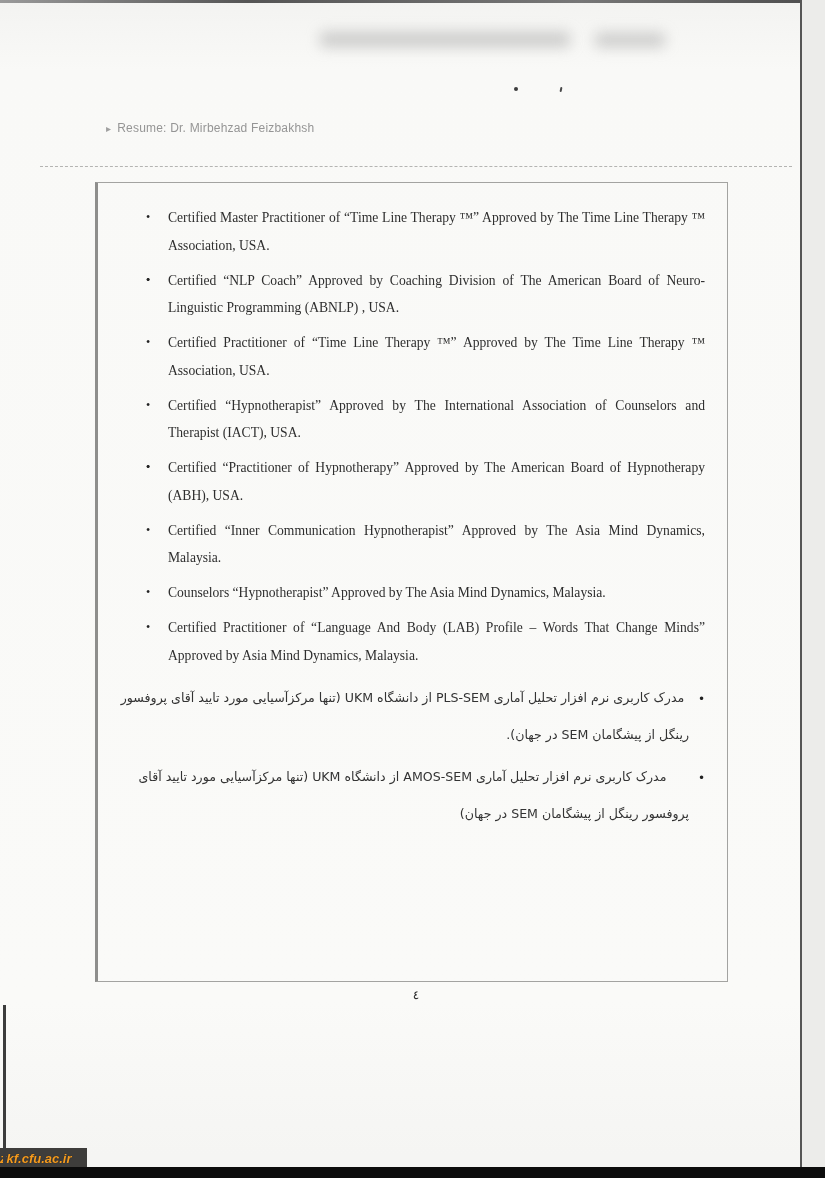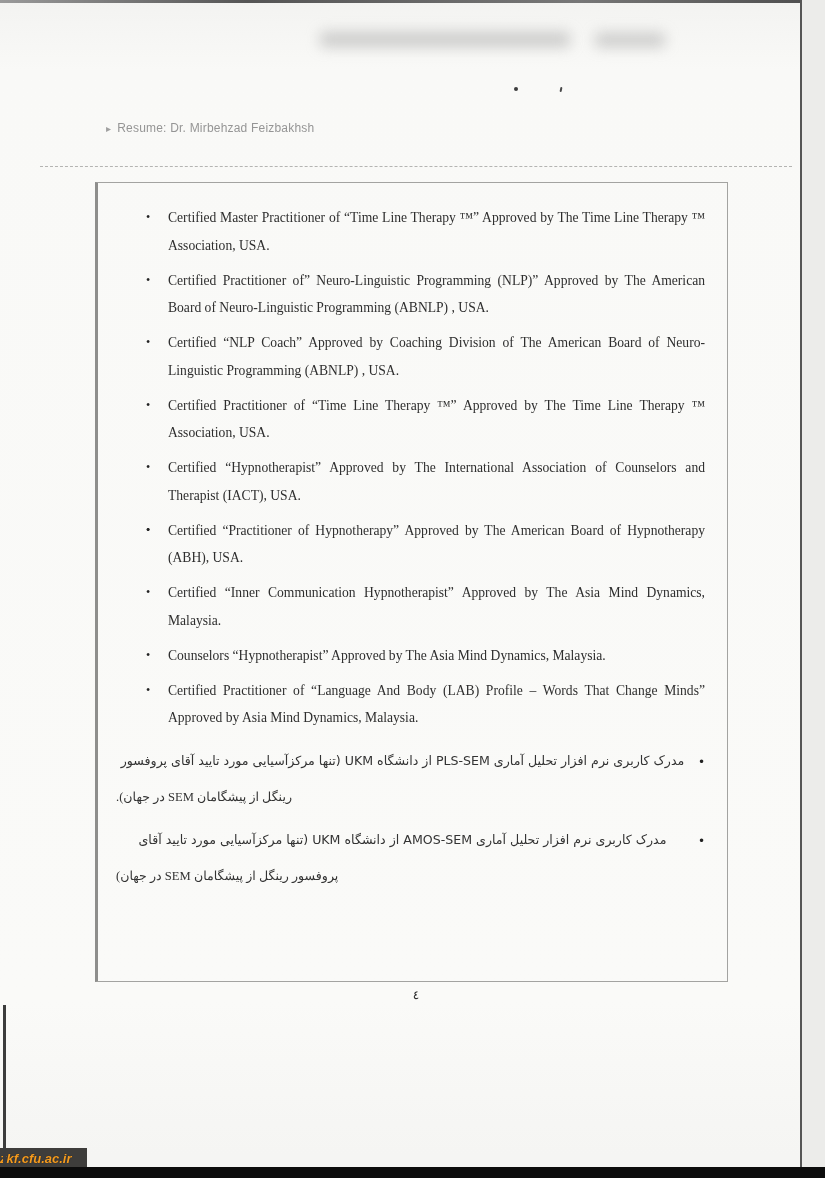--- a/index.html
+++ b/index.html
@@ -139,7 +139,6 @@
       </li>
       <li class="en-item">
         <span class="en-bullet">•</span>
-        <span>Certified Practitioner of” Neuro-Linguistic Programming (NLP)” Approved by The American Board of Neuro-Linguistic Programming (ABNLP) , USA.</span>
       </li>
       <li class="en-item">
         <span class="en-bullet">•</span>

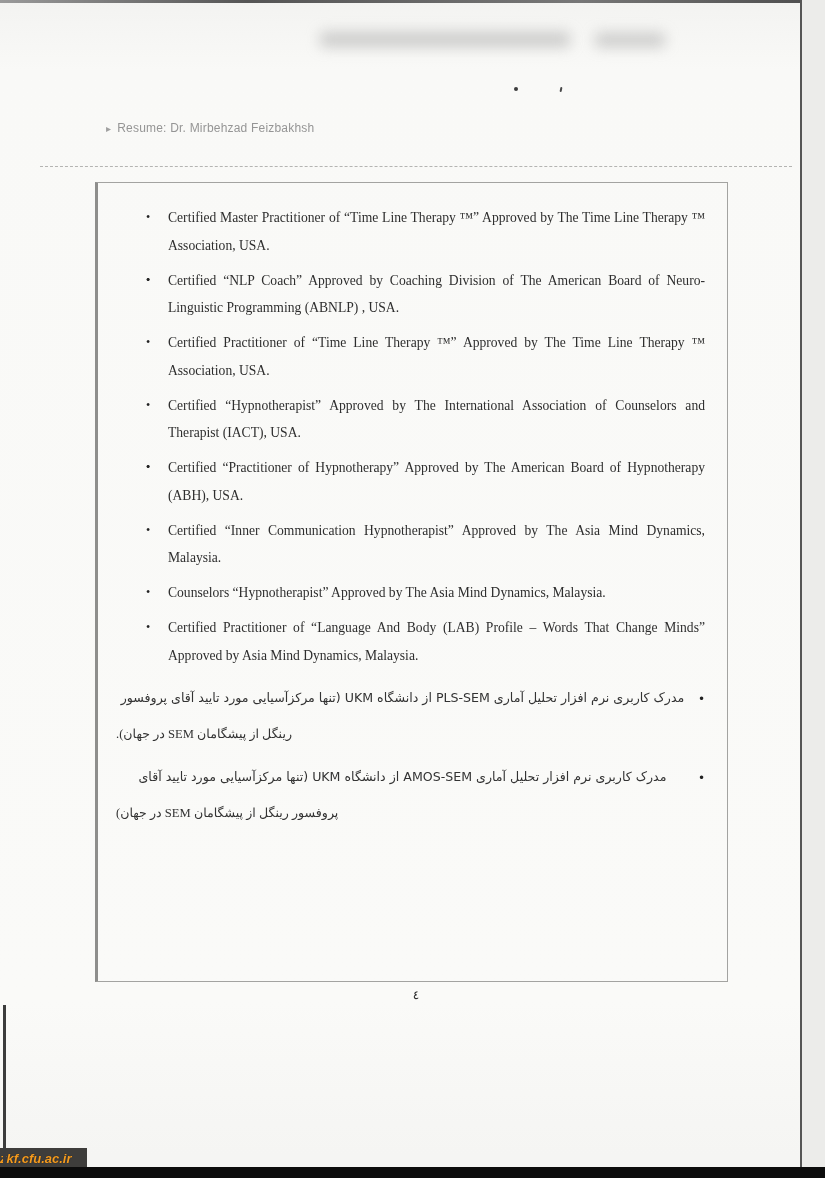--- a/index.html
+++ b/index.html
@@ -89,7 +89,7 @@
     font-size: 12px; color: #222;
   }
   .fa-line1 { text-align: center; white-space: nowrap; }
-  .fa-line2 { text-align: left; white-space: nowrap; font-family: Liberation Serif, serif; }
+  .fa-line2 { text-align: right; white-space: nowrap; }
 
   .page-number {
     position: absolute; left: 398px; top: 988px; width: 36px;

